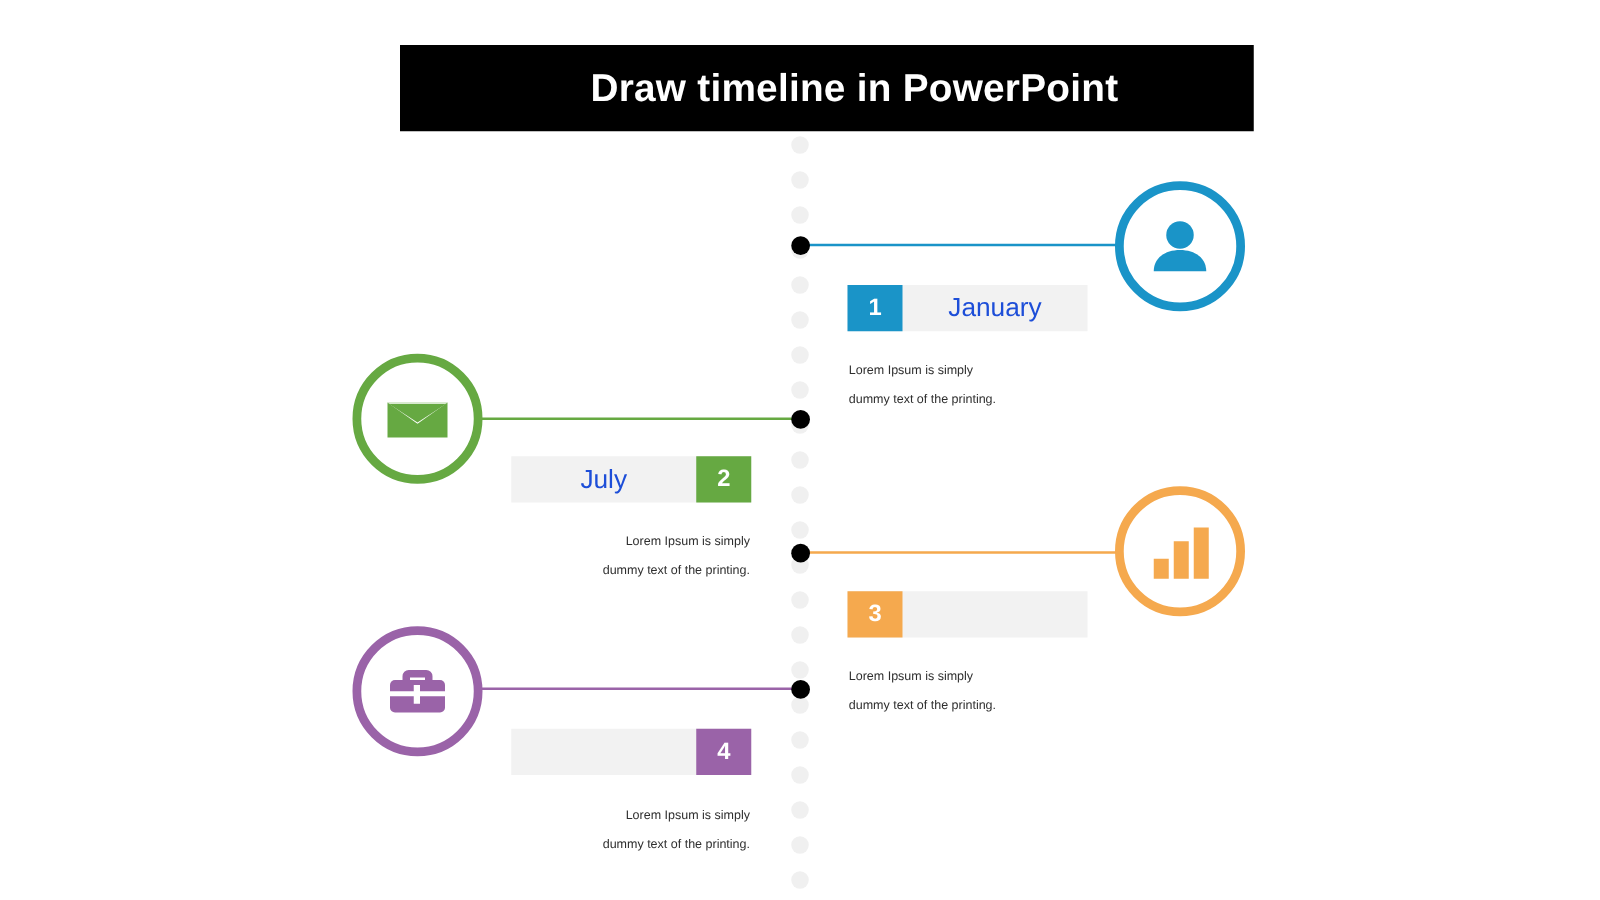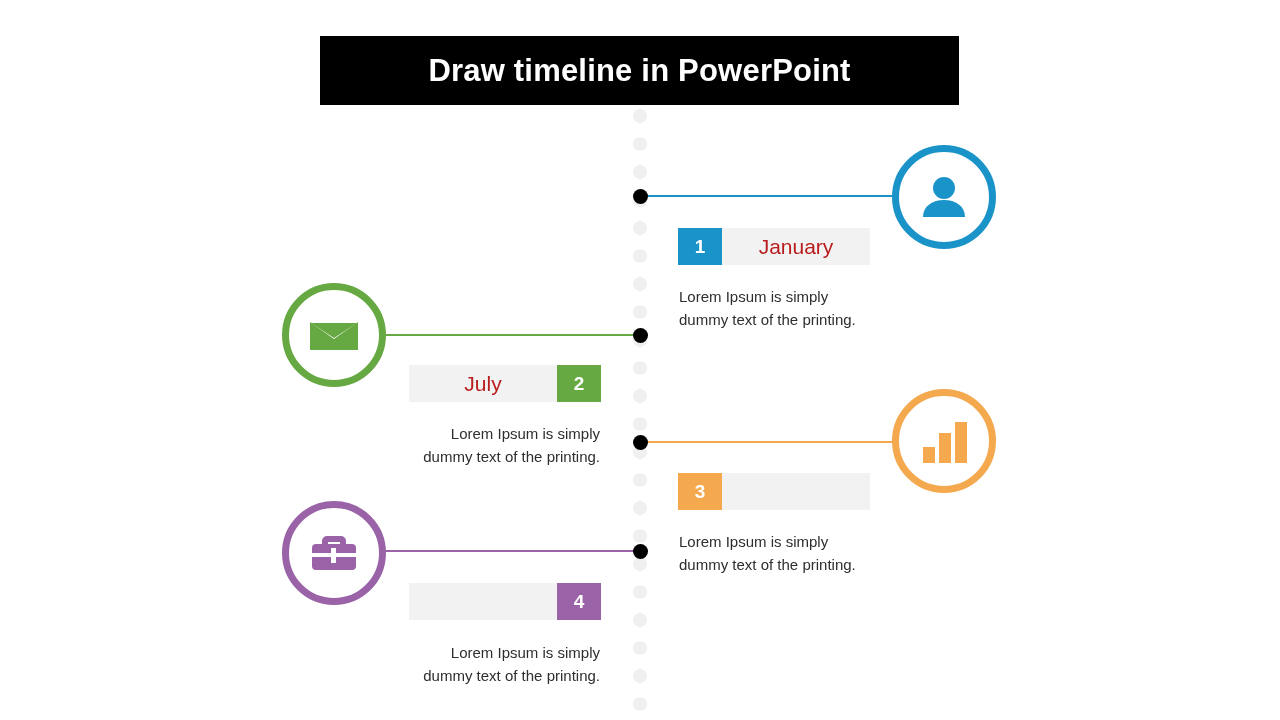--- a/index.html
+++ b/index.html
@@ -27,6 +27,7 @@
     display: flex;
     align-items: center;
     justify-content: center;
+    padding-left: 44px;
   }
   .title-bar .title-text {
     color: #ffffff;

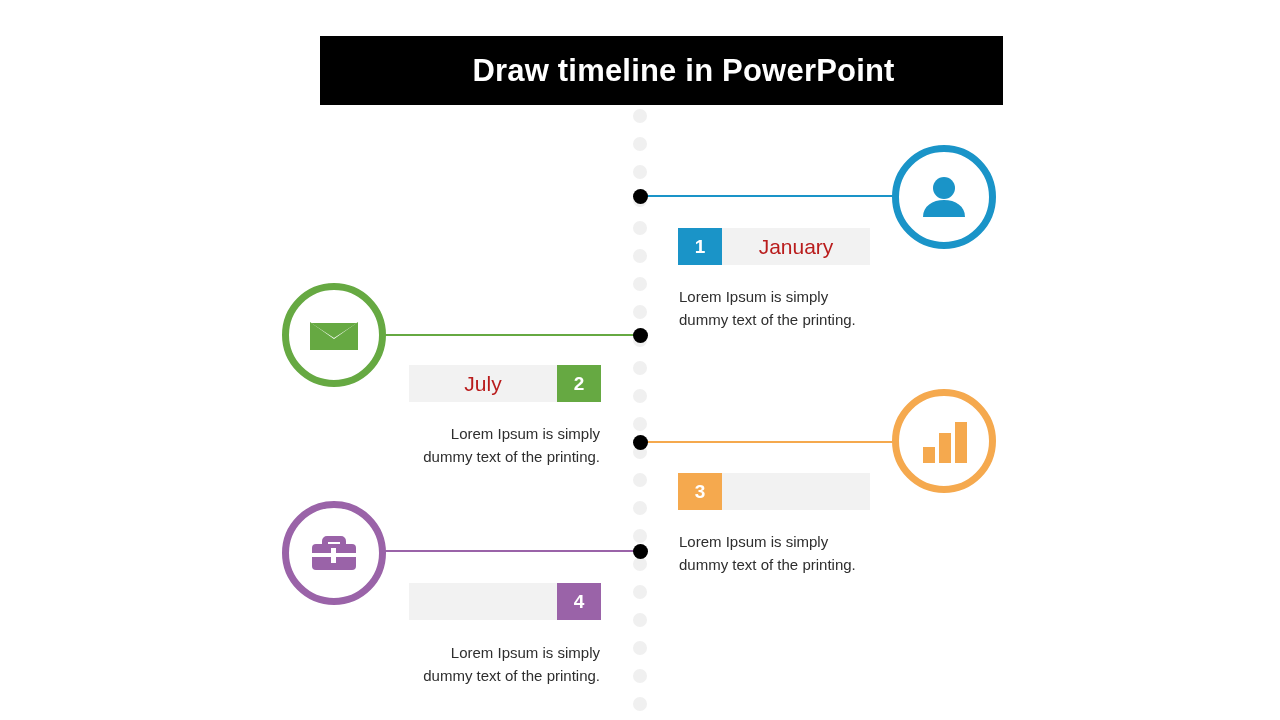--- a/index.html
+++ b/index.html
@@ -115,7 +115,7 @@
     display: flex;
     align-items: center;
     justify-content: center;
-    color: #b91c1c;
+    color: #1d4ed8;
     font-size: 21px;
     line-height: 1;
     padding: 0 4px;

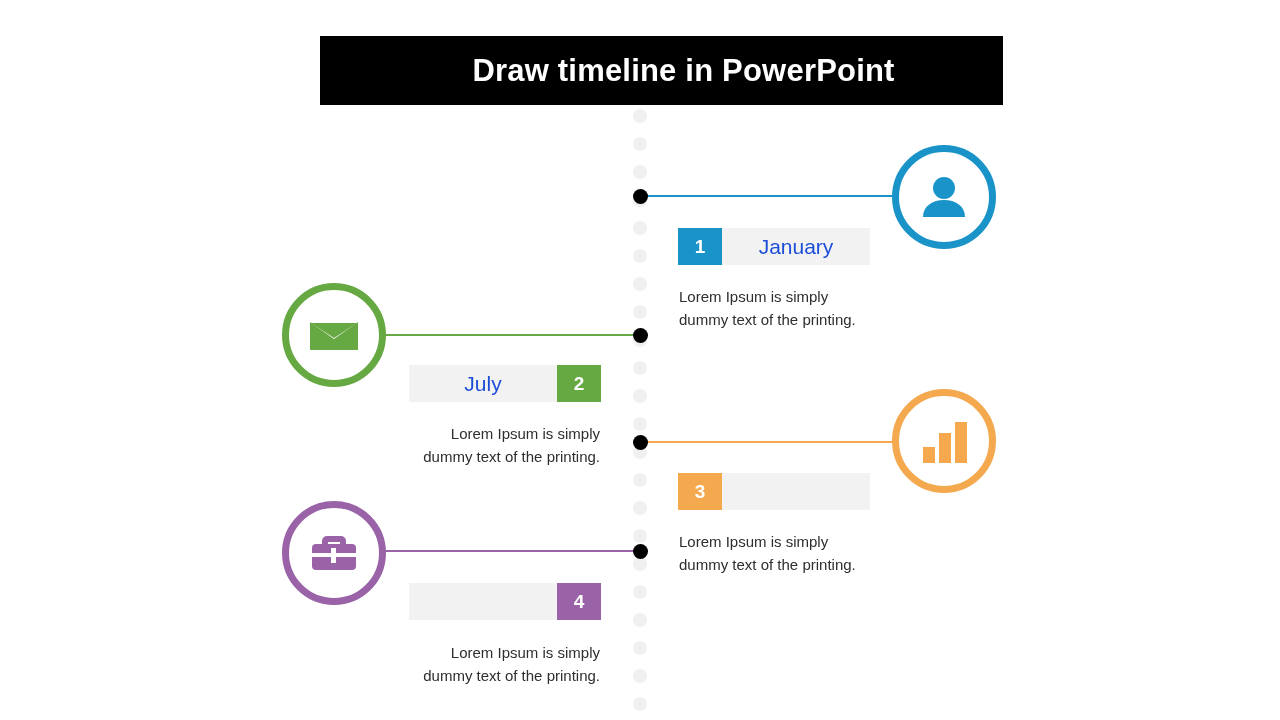--- a/index.html
+++ b/index.html
@@ -124,7 +124,7 @@
   
   .desc {
     position: absolute;
-    font-size: 15px;
+    font-size: 10px;
     color: #2e2e2e;
     line-height: 23px;
     z-index: 4;

